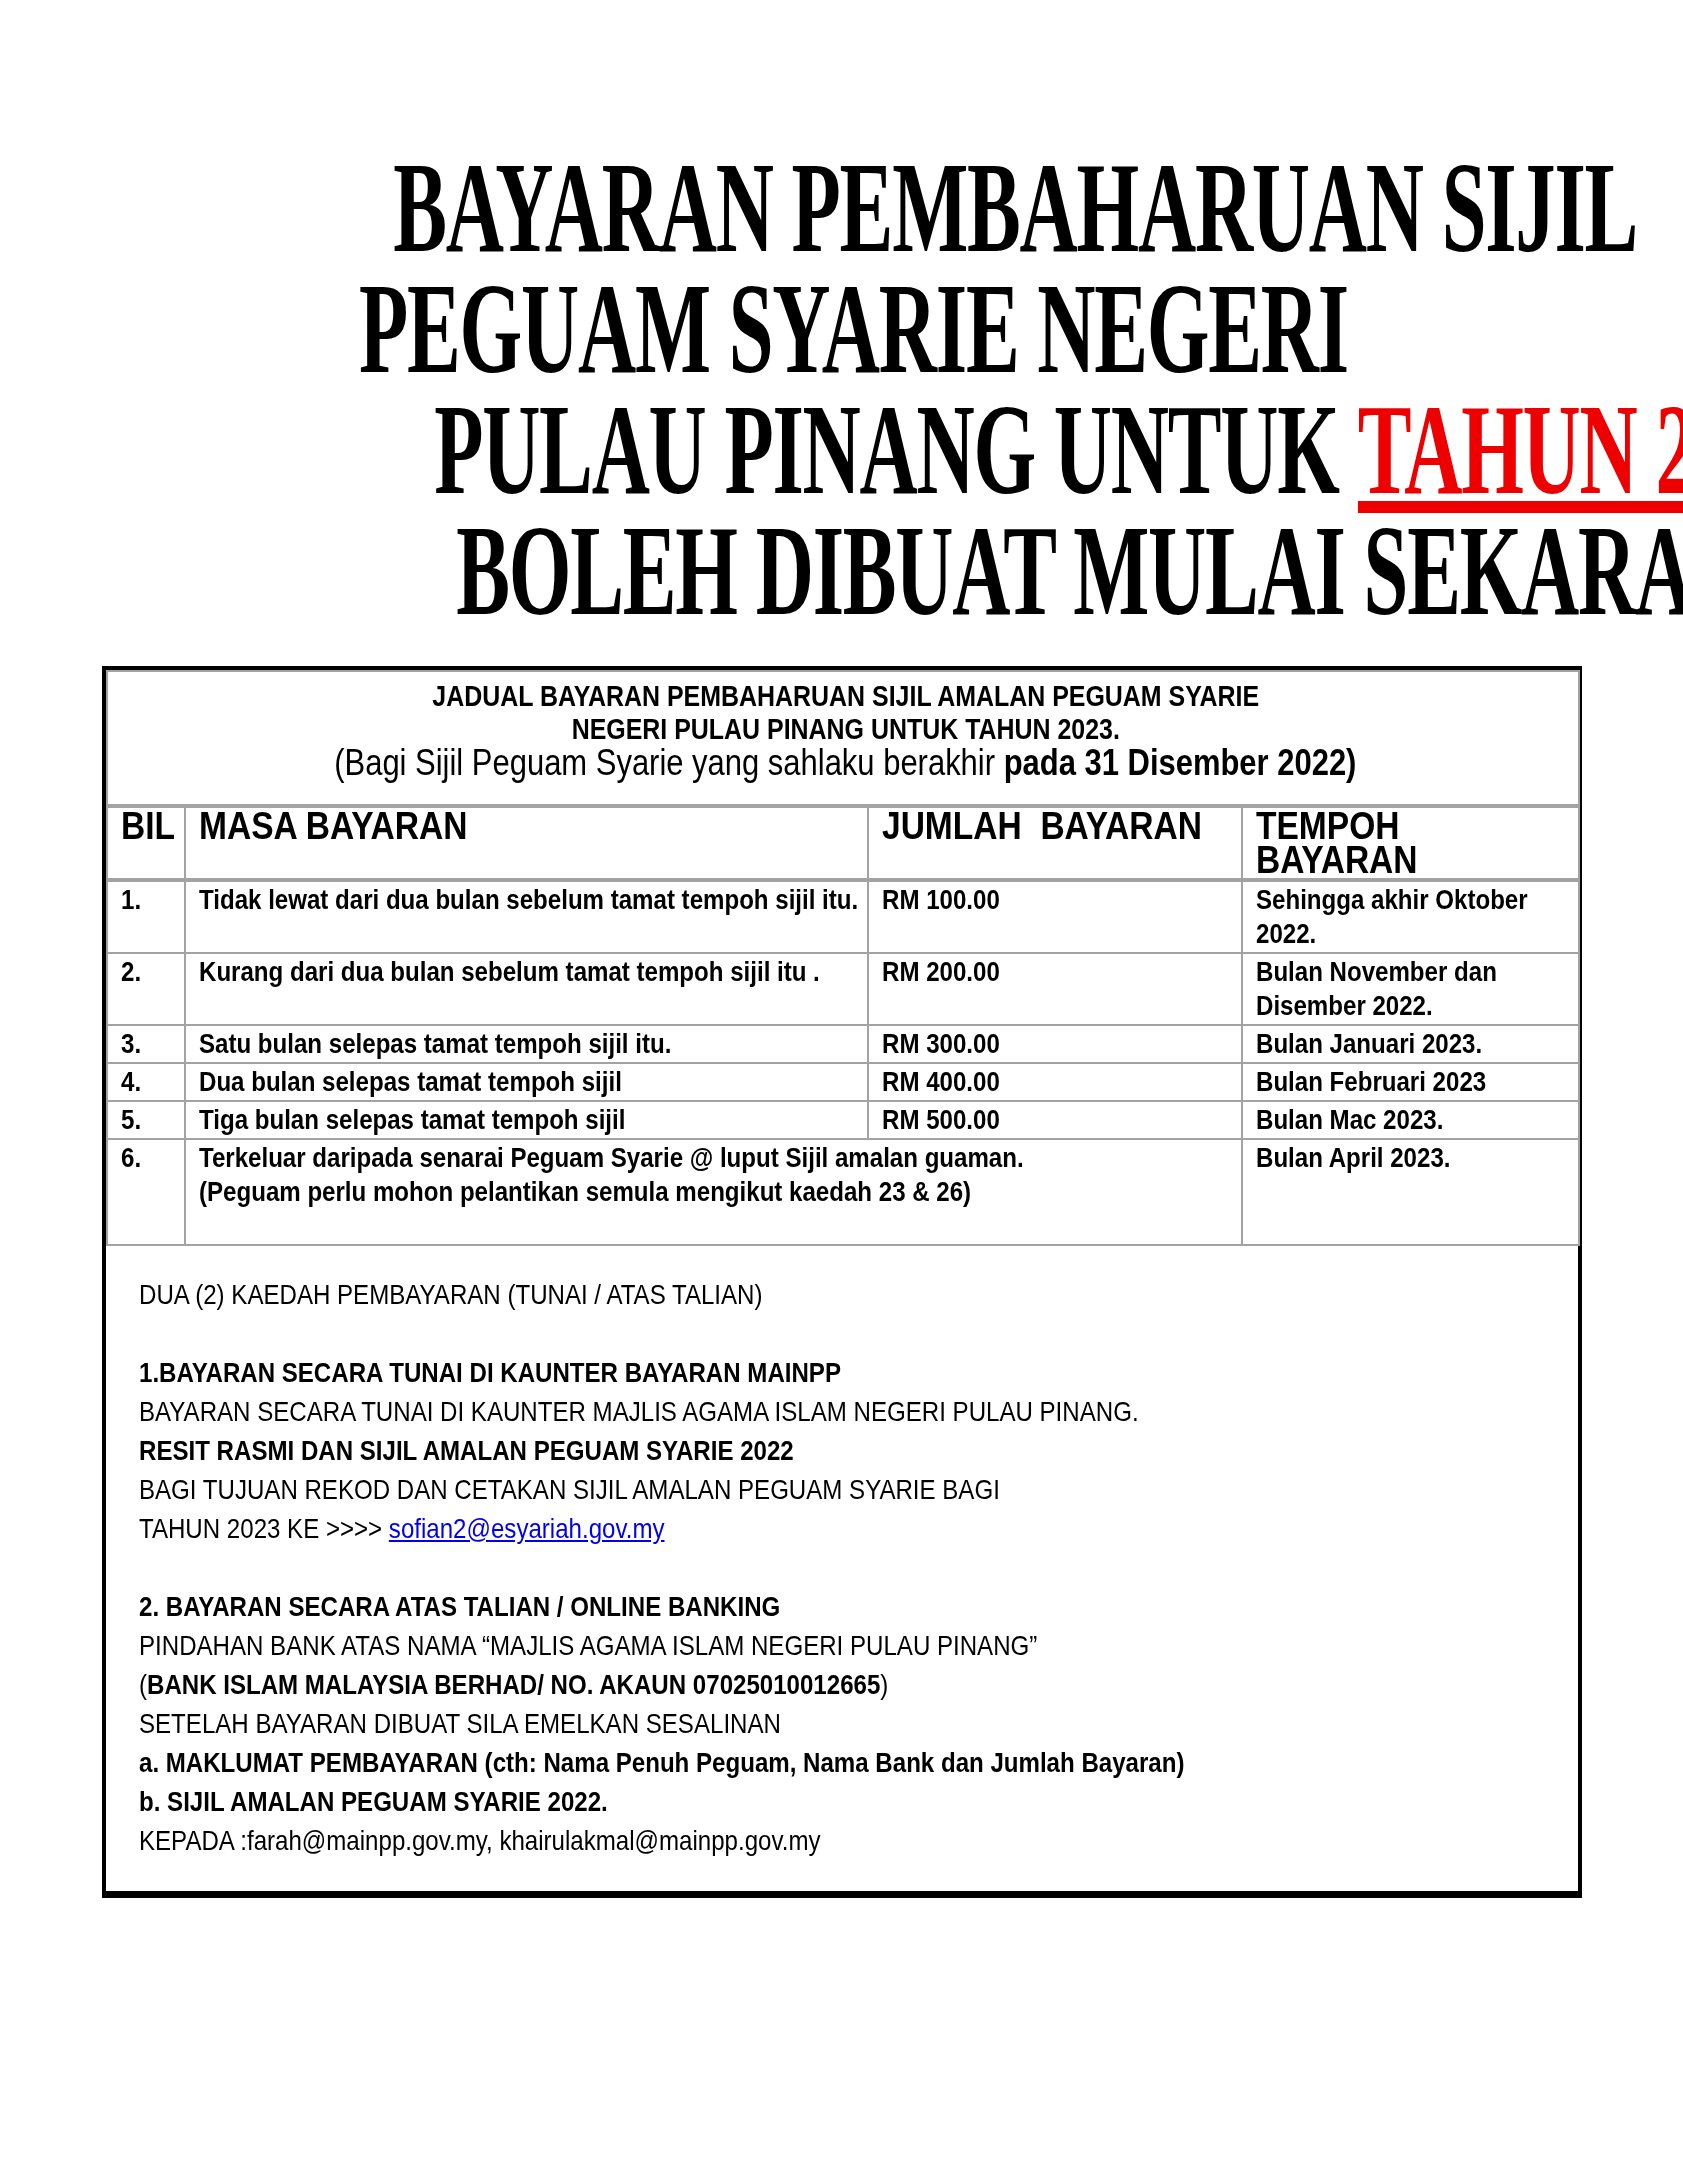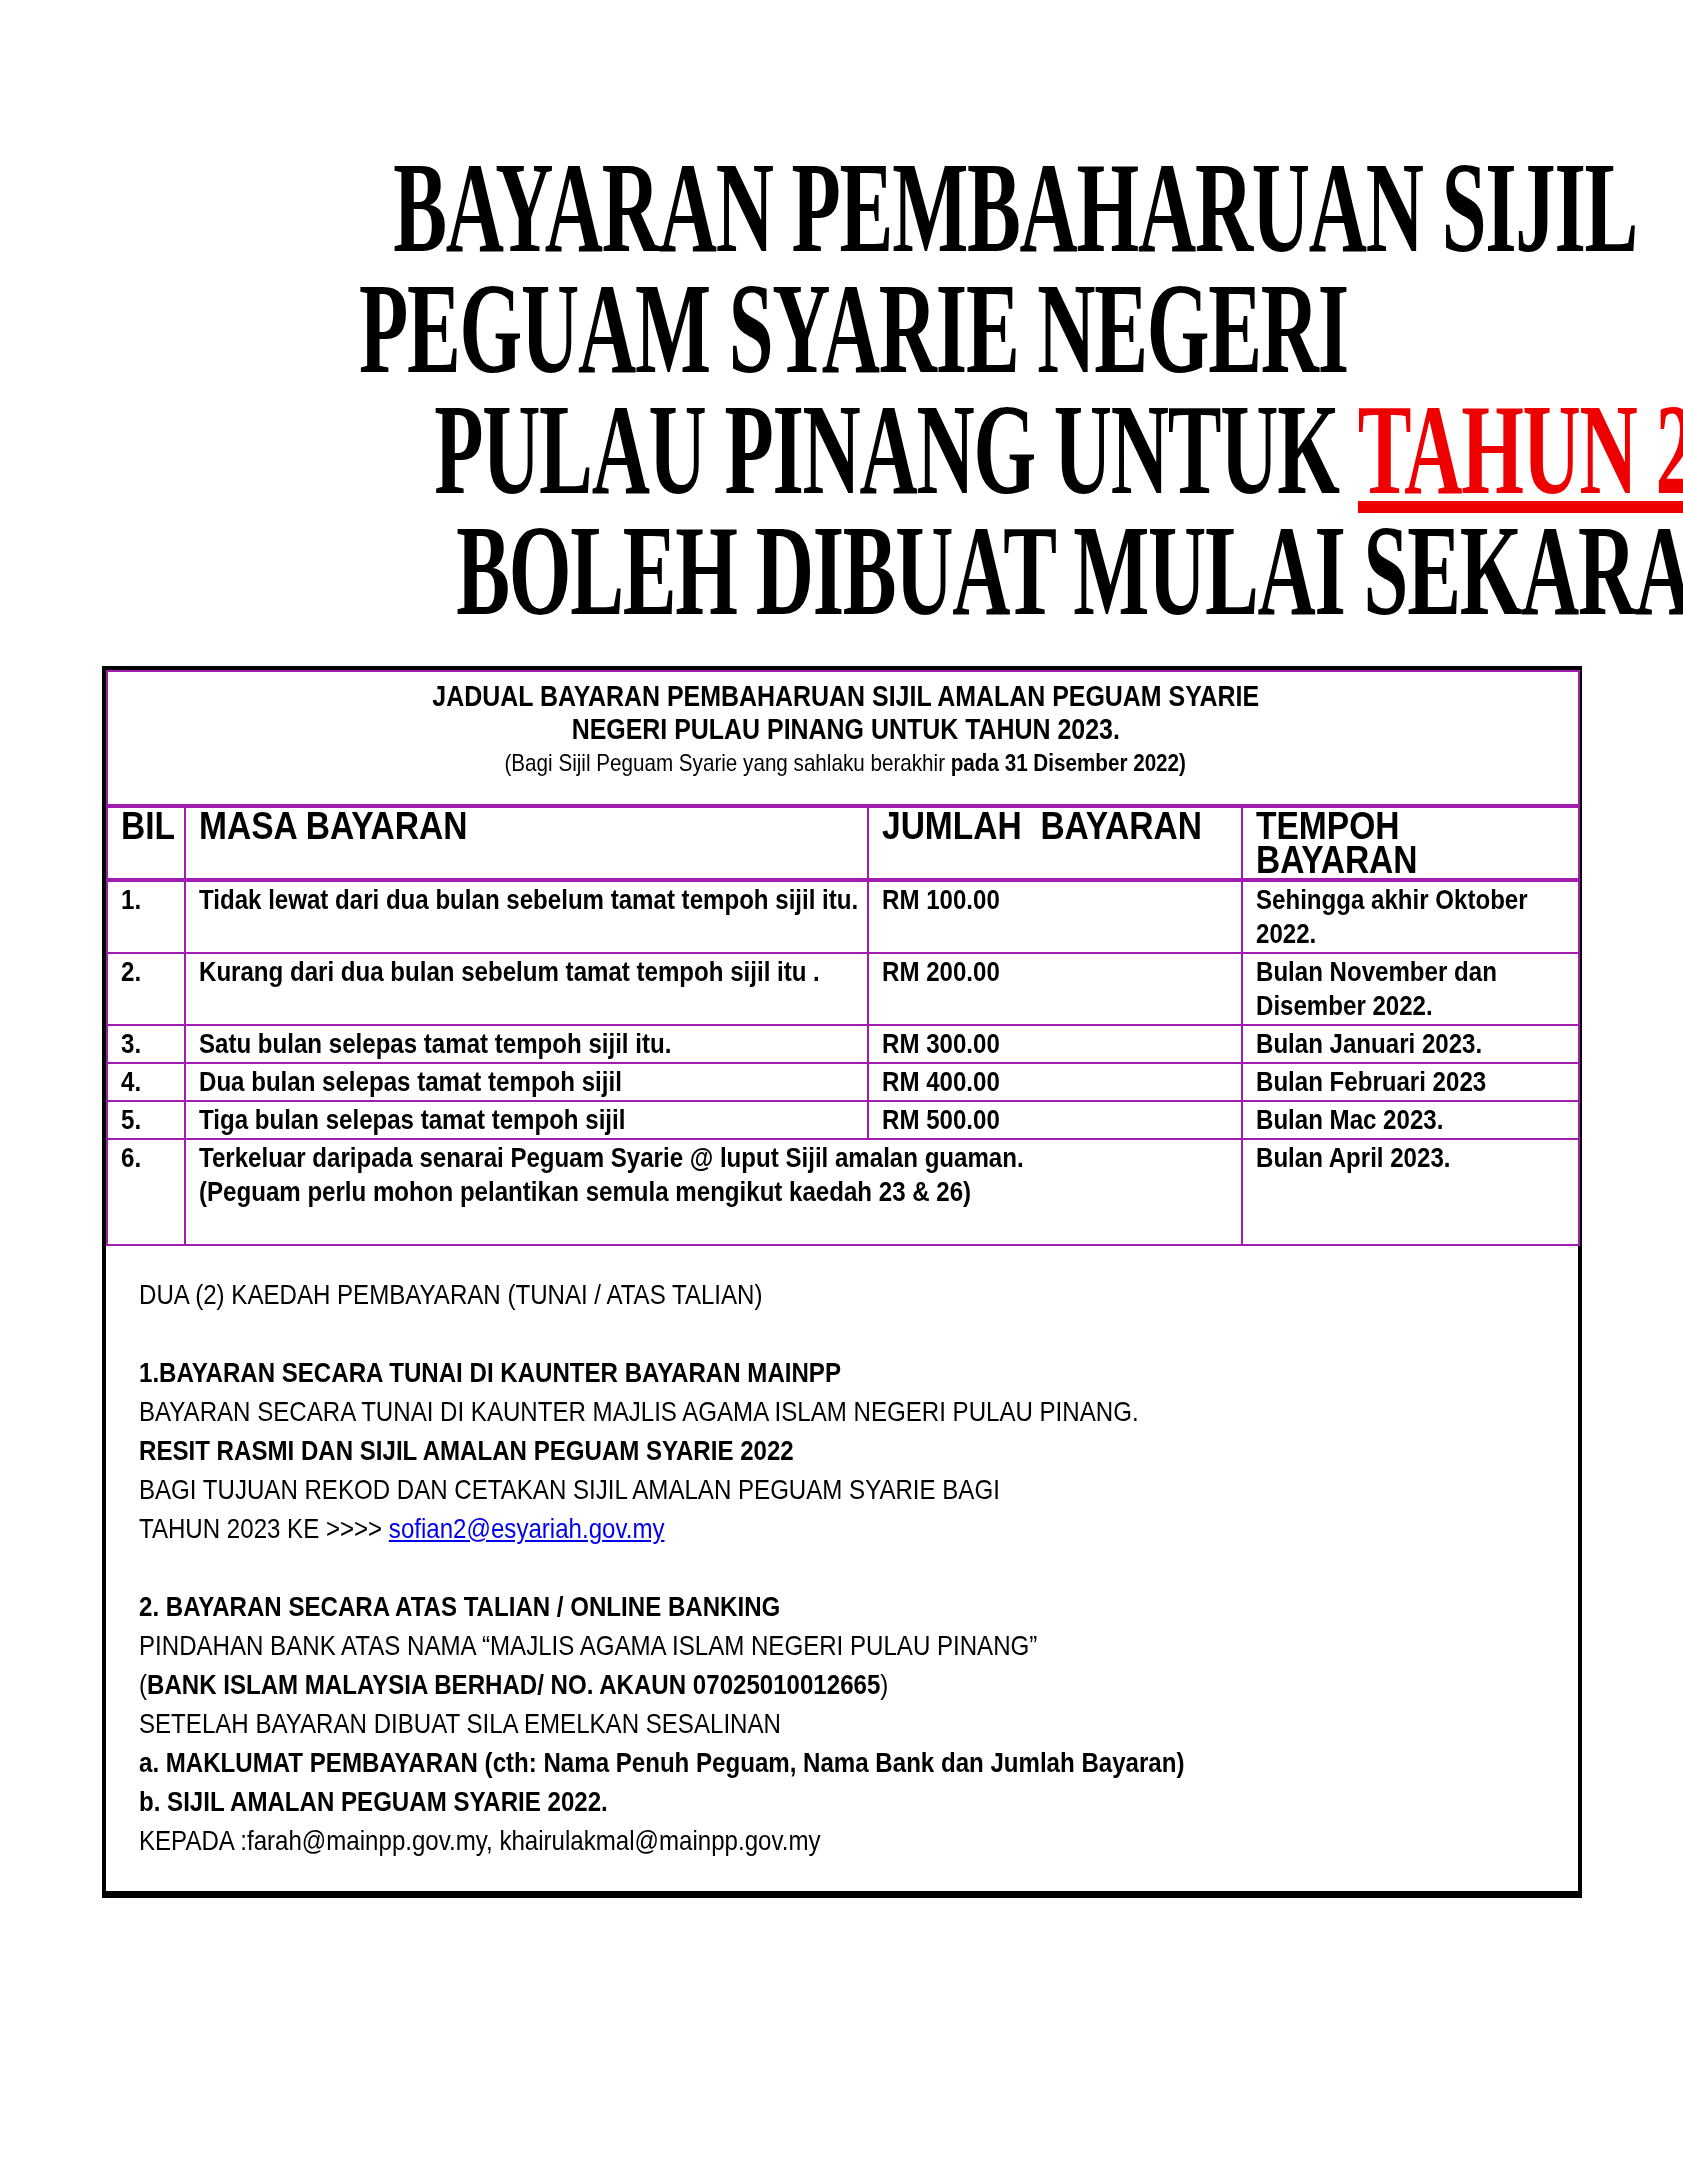--- a/index.html
+++ b/index.html
@@ -62,7 +62,7 @@
     table-layout:fixed;
   }
   table.sched td, table.sched th{
-    border:2px solid #a21caf;
+    border:2px solid #a3a3a3;
     vertical-align:top;
     padding:1px 8px 1px 13px;
     text-align:left;

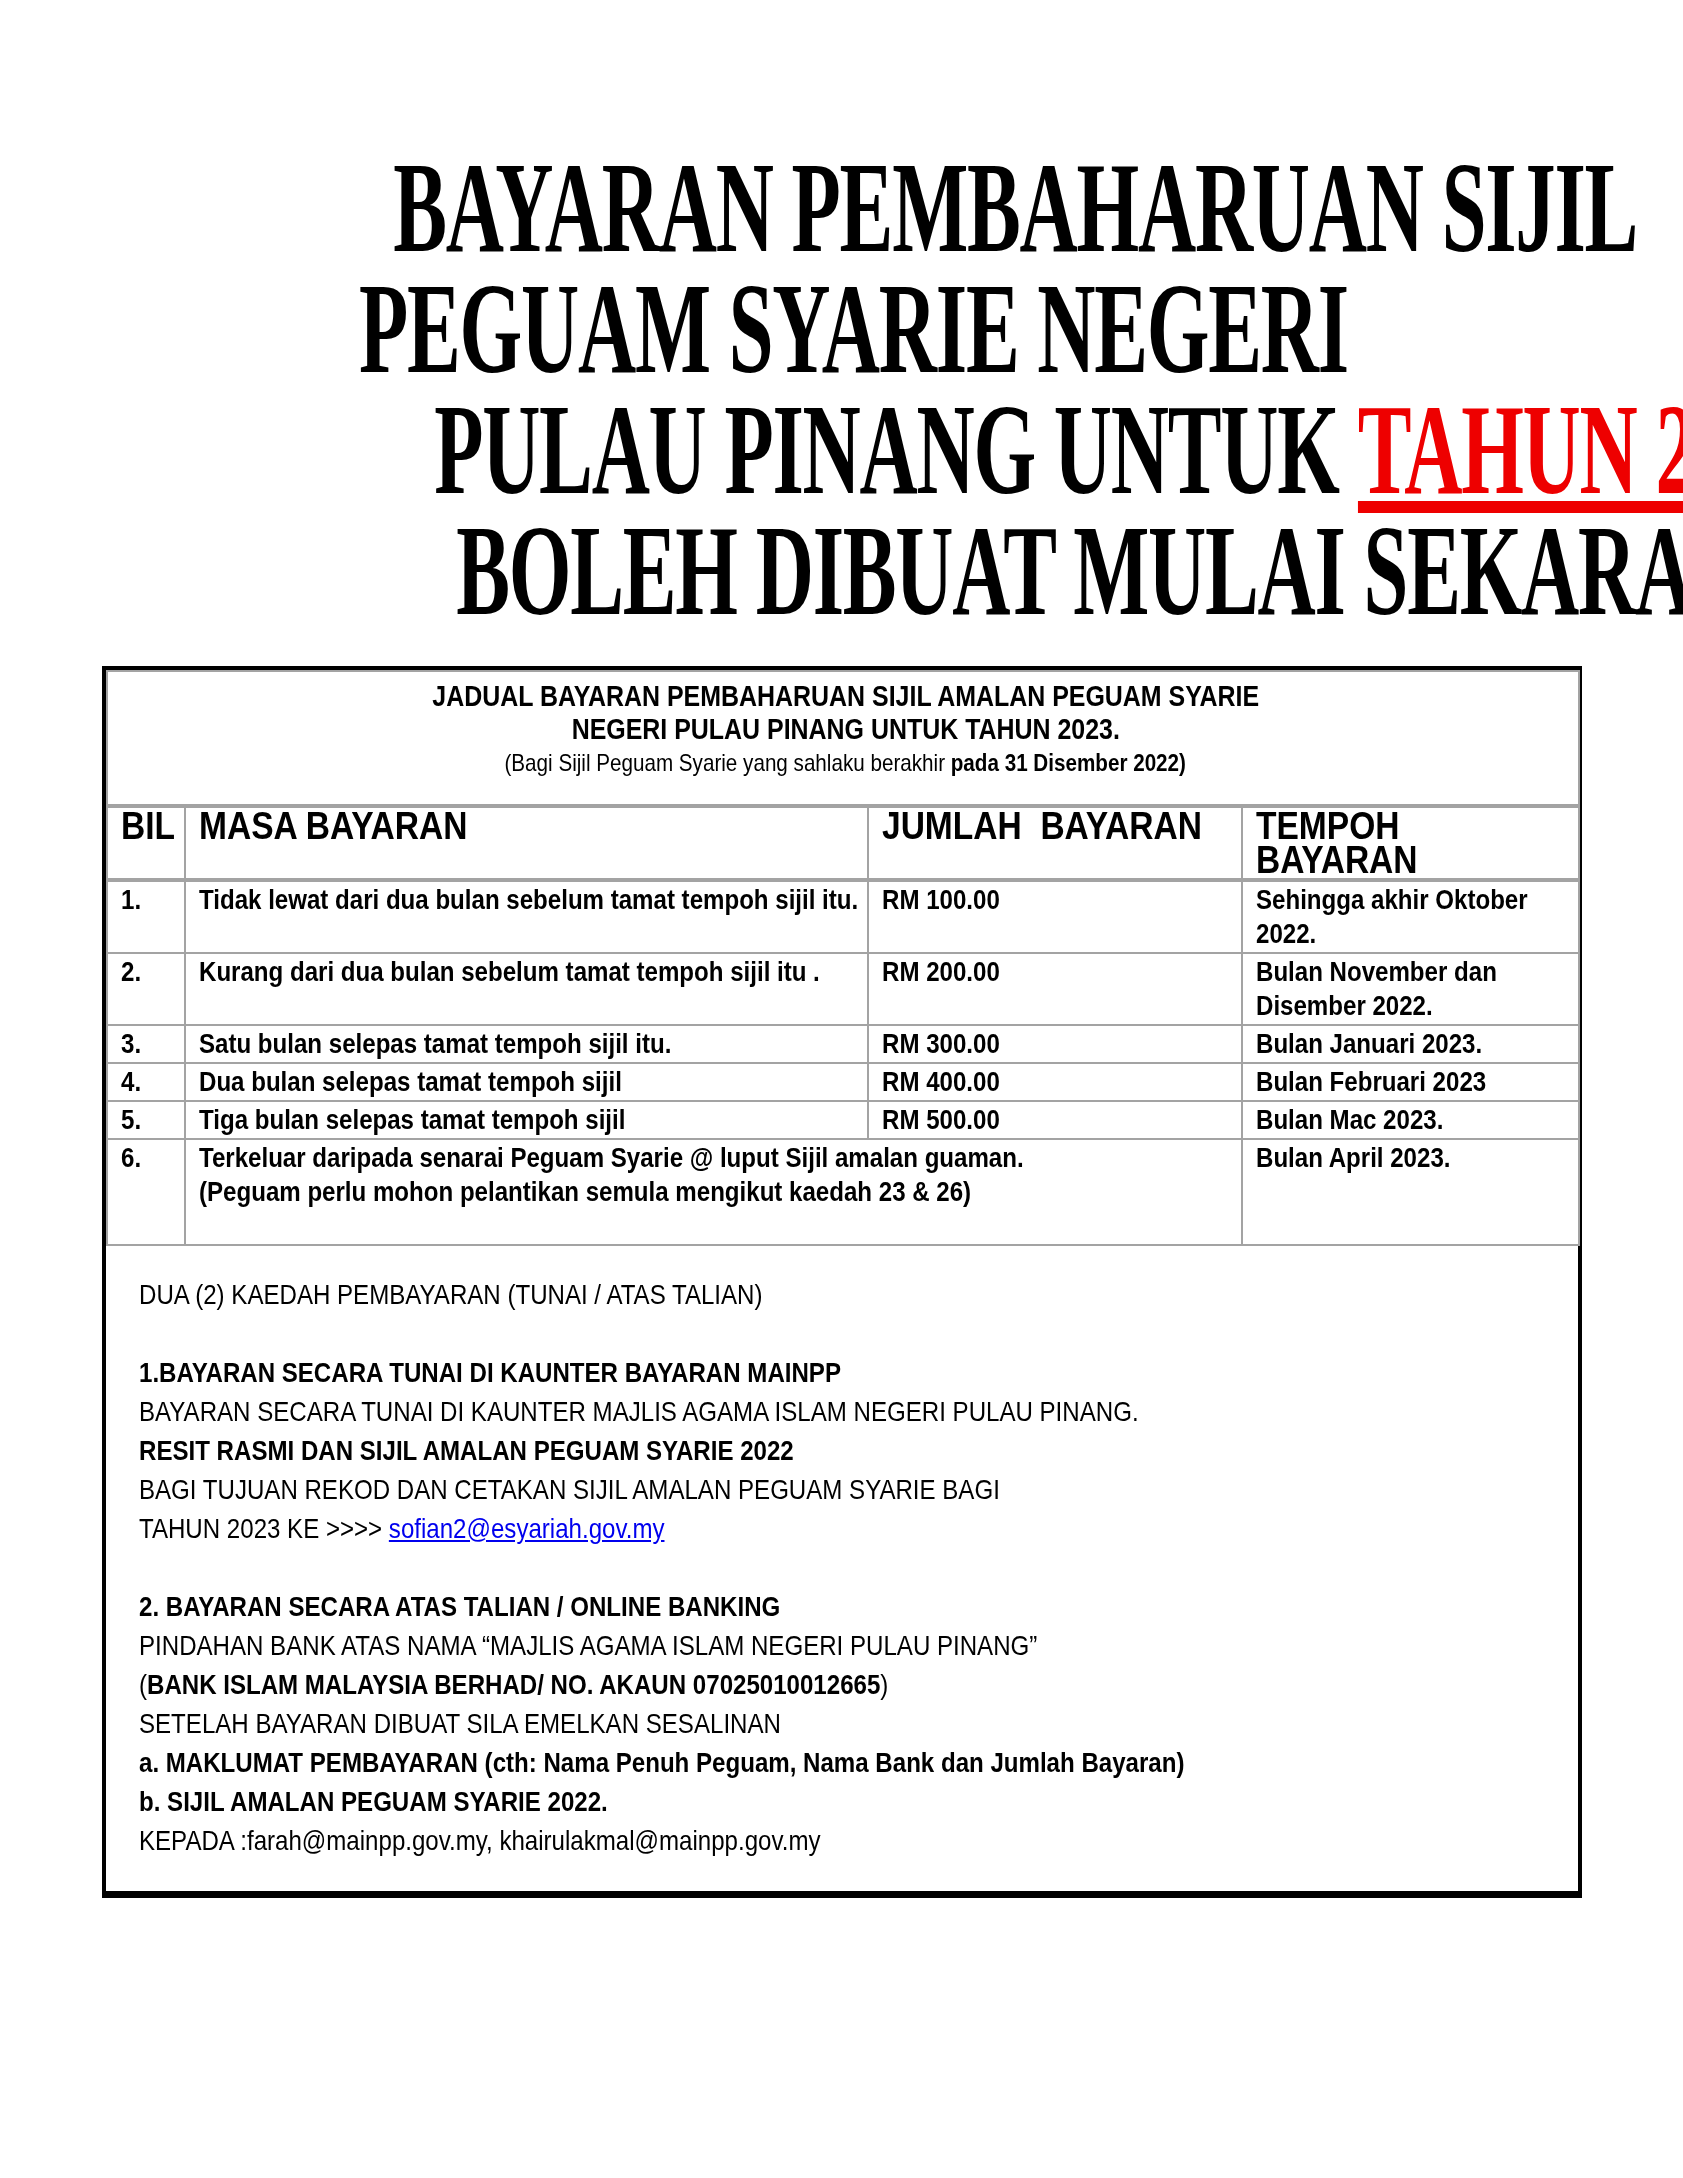--- a/index.html
+++ b/index.html
@@ -89,7 +89,7 @@
     line-height:34px;
   }
   .h1-line{font-size:29px;font-weight:700;line-height:33px;}
-  .cap-line{font-size:24px;font-weight:400;line-height:33px;}
+  .cap-line{font-size:36px;font-weight:400;line-height:33px;}
   .cap-line .cap-bold{font-weight:700;}
 
   .r-tall  td{height:71px;}

